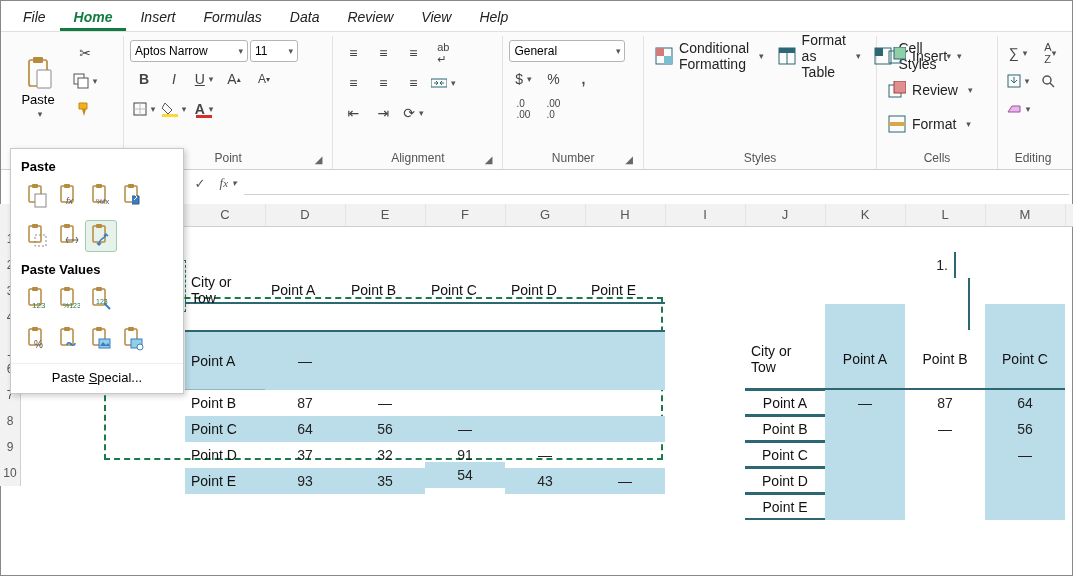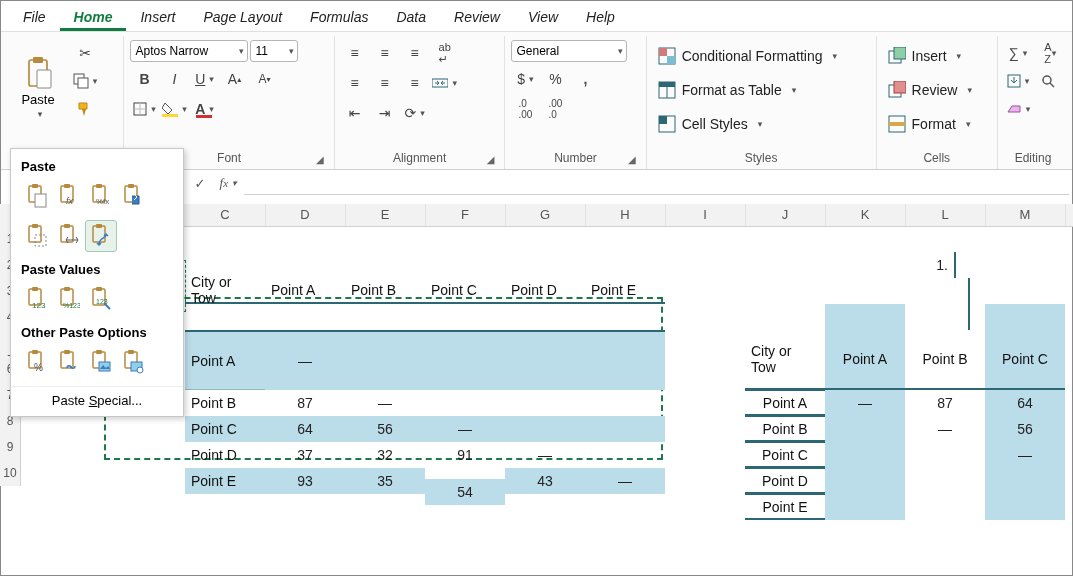--- a/index.html
+++ b/index.html
@@ -56,7 +56,6 @@
   <div class="mi">File</div>
   <div class="mi active">Home</div>
   <div class="mi">Insert</div>
-  <div class="mi">Page Layout</div>
   <div class="mi">Formulas</div>
   <div class="mi">Data</div>
   <div class="mi">Review</div>

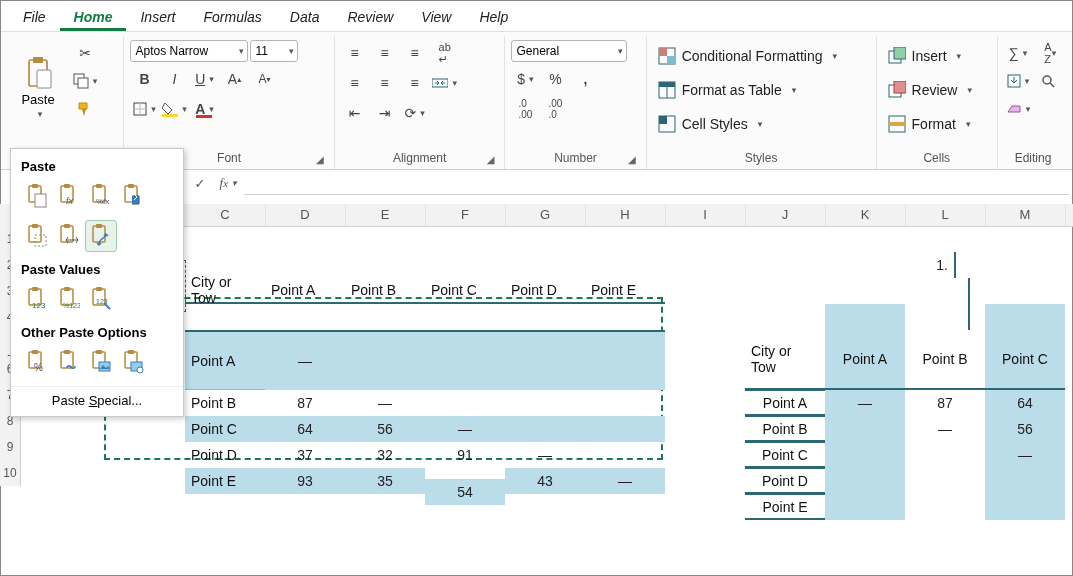--- a/index.html
+++ b/index.html
@@ -203,7 +203,7 @@
   </div>
 
   <div class="group" style="width:220px">
-    <div class="group-body" style="flex-direction:column; gap:2px">
+    <div class="group-body" style="flex-direction:row; gap:2px">
       <div class="textbtn">
           <svg class="sq" viewBox="0 0 18 18">
             <rect x="1" y="1" width="16" height="16" fill="none" stroke="#2e6774"></rect>

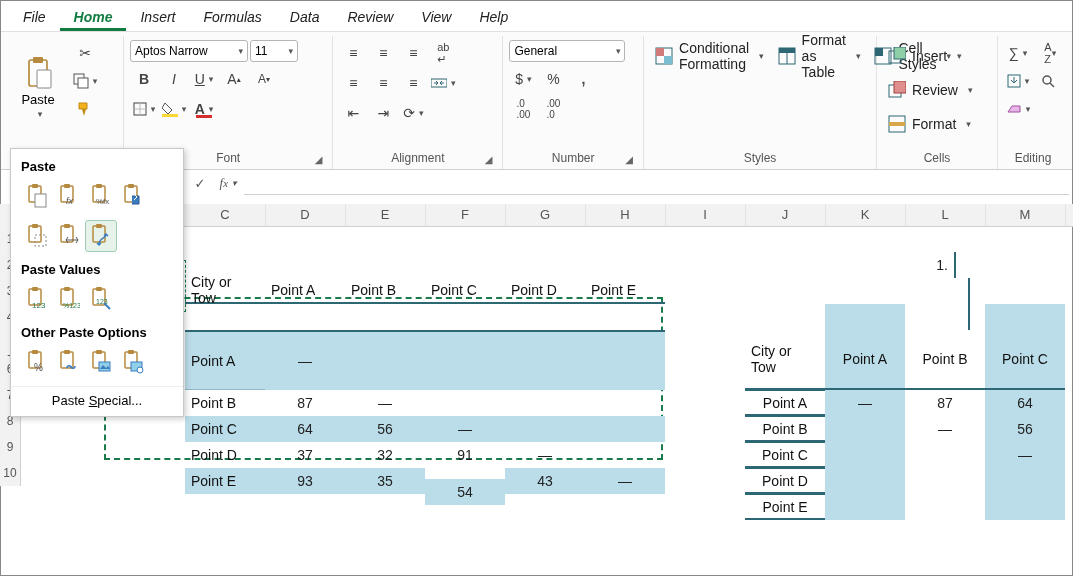--- a/index.html
+++ b/index.html
@@ -147,7 +147,7 @@
           </div>
       </div>
     </div>
-    <div class="group-label"><span>Font</span><span class="dlg">◢</span></div>
+    <div class="group-label"><span>Point</span><span class="dlg">◢</span></div>
   </div>
 
   <div class="group" style="width:160px">

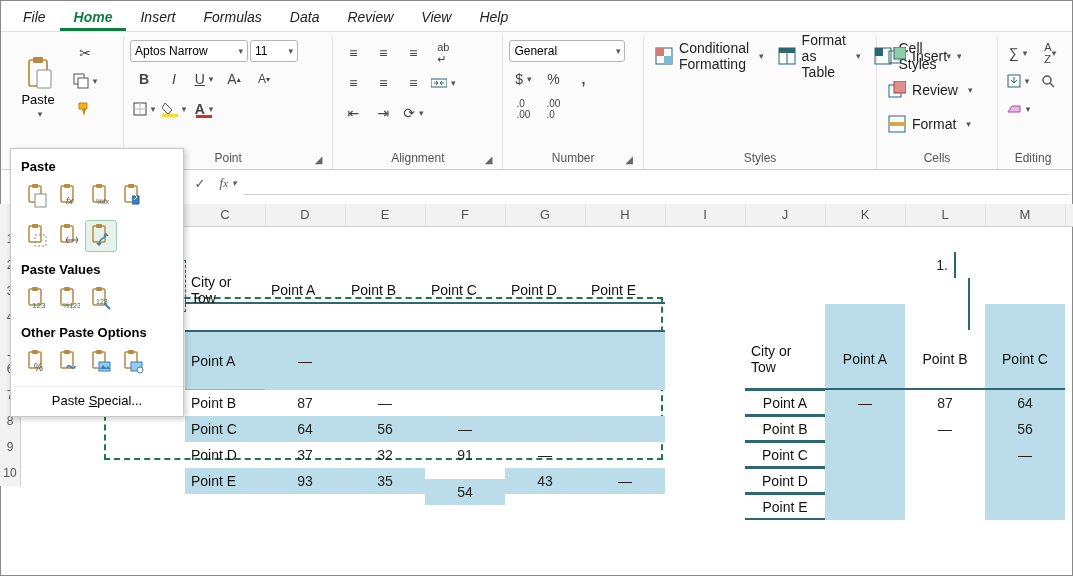--- a/index.html
+++ b/index.html
@@ -379,7 +379,6 @@
         </svg>
       </div>
   </div>
-  <div class="pm-head">Other Paste Options</div>
   <div class="pm-row">
     <div class="pm-ic">
         <svg>

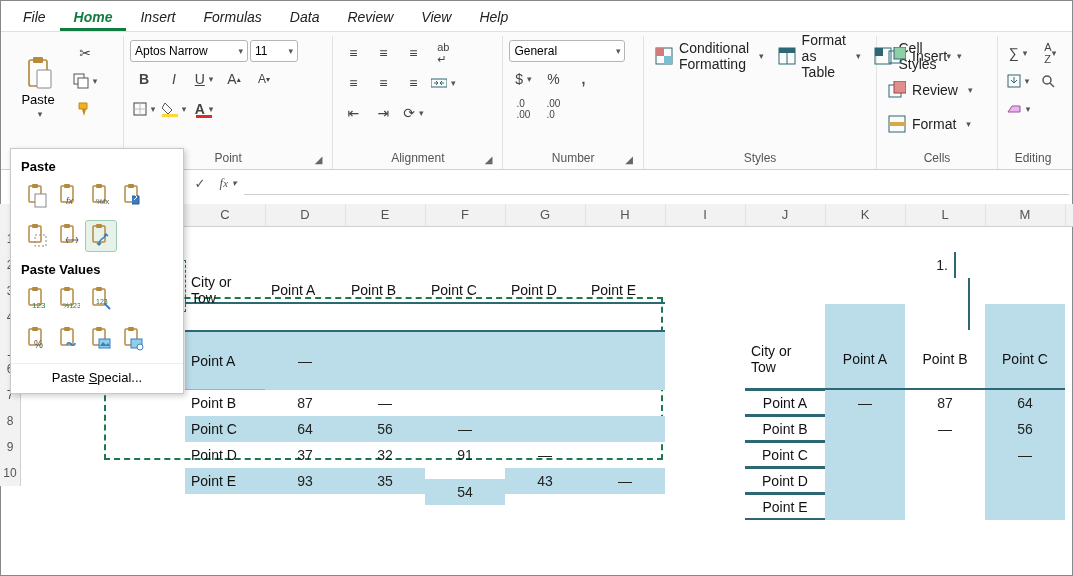--- a/index.html
+++ b/index.html
@@ -488,7 +488,7 @@
       <div class="cell bluebg  hdrcell" style="left: 185px; width: 80px; top: 242px; height: 26px;">Point E</div>
       <div class="cell bluebg  center" style="left: 265px; width: 80px; top: 242px; height: 26px; text-align: center;">93</div>
       <div class="cell bluebg  center" style="left: 345px; width: 80px; top: 242px; height: 26px;">35</div>
-      <div class="cell bluebg  center" style="left: 425px; width: 80px; top: 253px; height: 26px;">54</div>
+      <div class="cell bluebg  center" style="left: 425px; width: 80px; top: 236px; height: 26px;">54</div>
       <div class="cell bluebg  center" style="left: 505px; width: 80px; top: 242px; height: 26px;">43</div>
       <div class="cell bluebg  center" style="left: 585px; width: 80px; top: 242px; height: 26px;">—</div>
       <div class="cell " style="left: 876px; width: 80px; top: 26px; height: 26px; justify-content: flex-end; border-right: 2px solid rgb(46, 103, 116);">1.</div>

